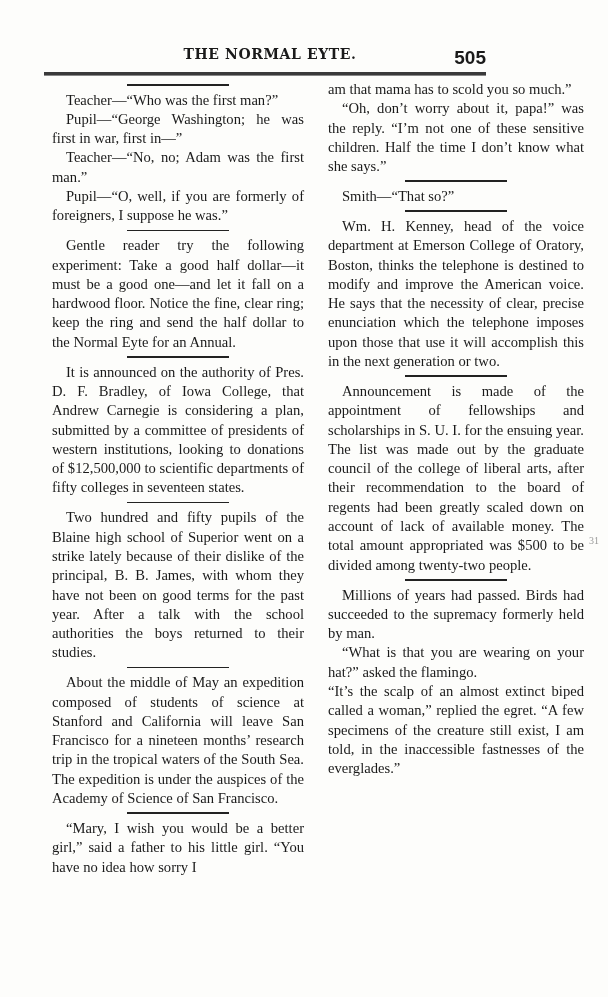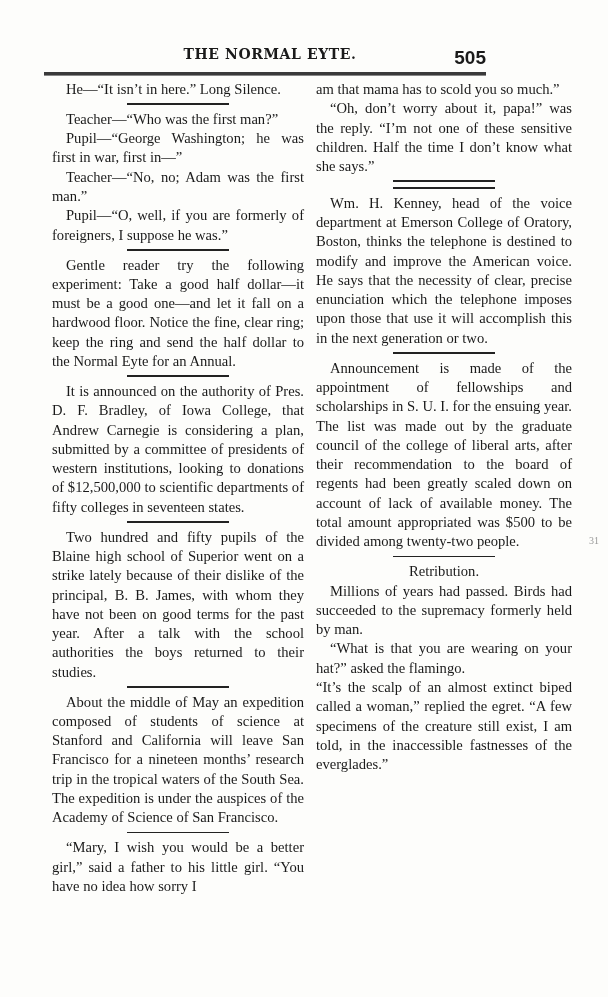--- a/index.html
+++ b/index.html
@@ -56,7 +56,6 @@
 <div class="header-rule"></div>
 
 <div class="column col-left">
-  <p class="para">He—“It isn’t in here.” Long Silence.</p>
   <div class="sep"></div>
   <p class="para">Teacher—“Who was the first man?”</p>
   <p class="para">Pupil—“George Washington; he was first in war, first in—”</p>

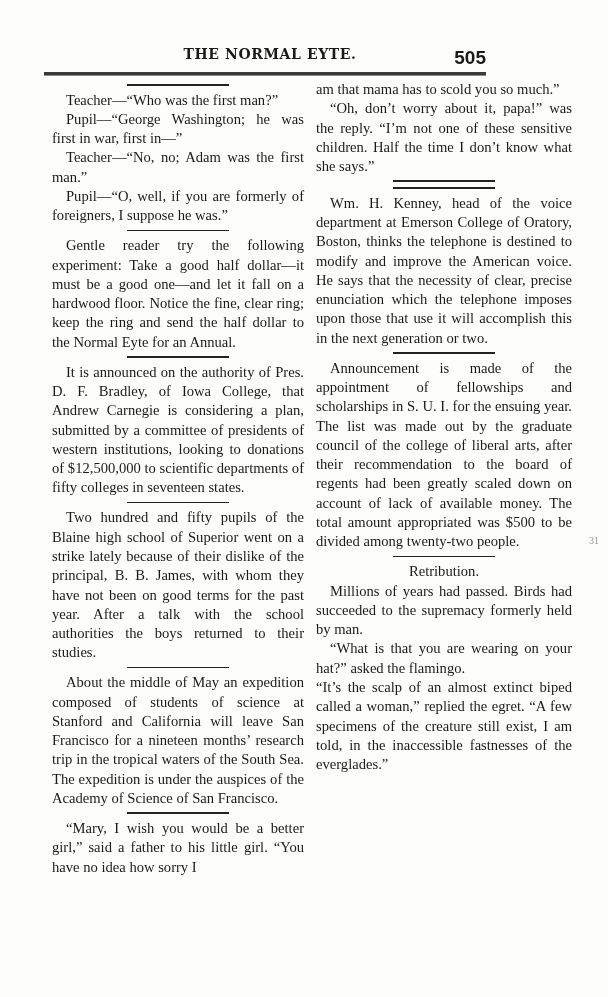--- a/index.html
+++ b/index.html
@@ -32,7 +32,7 @@
     text-align: justify;
   }
   .col-left { left: 52px; }
-  .col-right { left: 316px; width: 256px; }
+  .col-right { left: 328px; width: 256px; }
   .para { margin: 0; text-indent: 14px; }
   .para.noindent { text-indent: 0; }
   .sep {

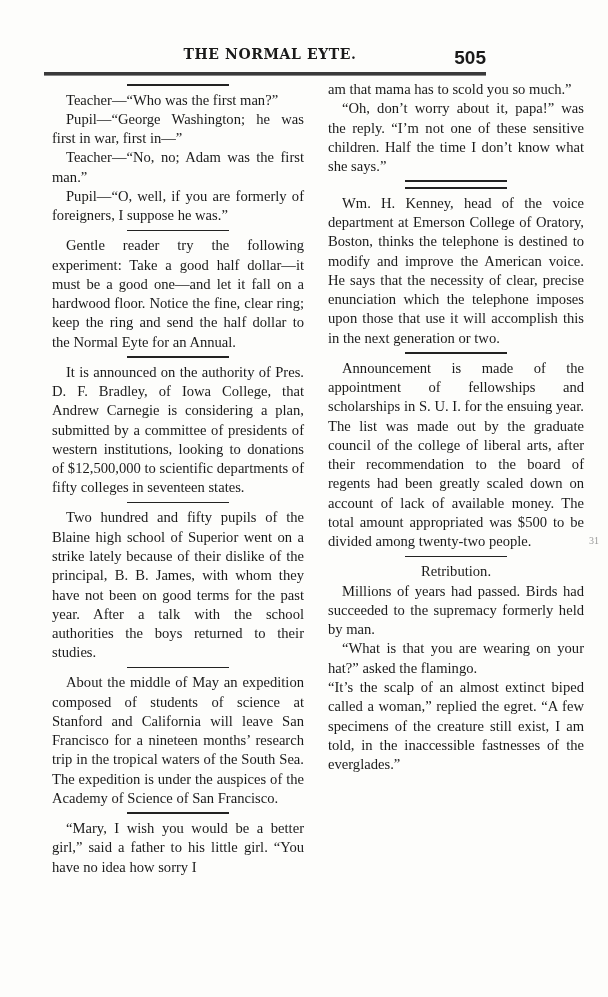--- a/index.html
+++ b/index.html
@@ -77,6 +77,7 @@
   <p class="para noindent">am that mama has to scold you so much.”</p>
   <p class="para">“Oh, don’t worry about it, papa!” was the reply. “I’m not one of these sensitive children. Half the time I don’t know what she says.”</p>
   <div class="sep"></div>
+  <p class="para">Smith—“That so?”</p>
   <div class="sep"></div>
   <p class="para">Wm. H. Kenney, head of the voice department at Emerson College of Oratory, Boston, thinks the telephone is destined to modify and improve the American voice. He says that the necessity of clear, precise enunciation which the telephone imposes upon those that use it will accomplish this in the next generation or two.</p>
   <div class="sep"></div>

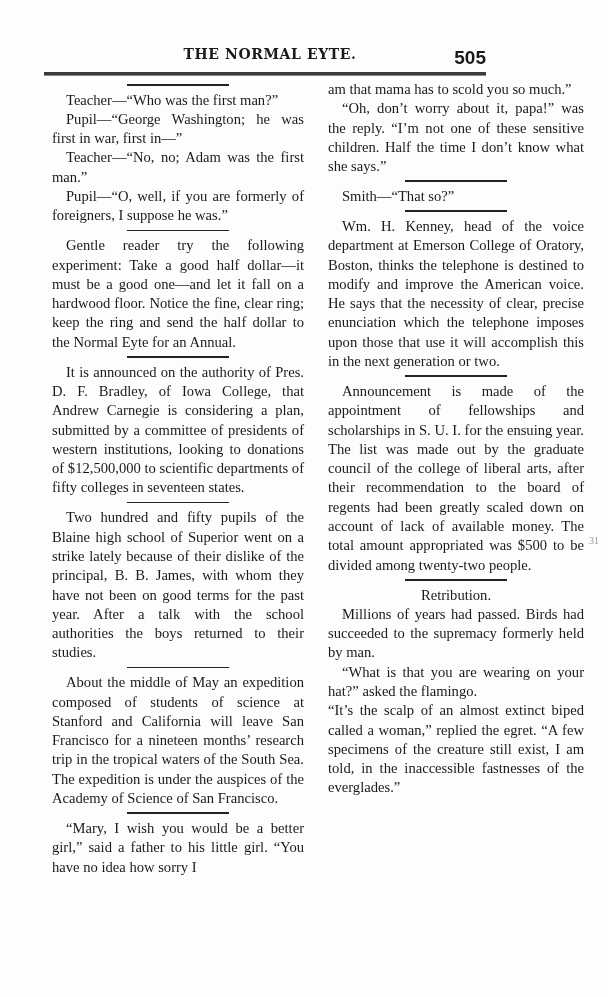--- a/index.html
+++ b/index.html
@@ -83,7 +83,6 @@
   <div class="sep"></div>
   <p class="para">Announcement is made of the appointment of fellowships and scholarships in S. U. I. for the ensuing year. The list was made out by the graduate council of the college of liberal arts, after their recommendation to the board of regents had been greatly scaled down on account of lack of available money. The total amount appropriated was $500 to be divided among twenty-two people.</p>
   <div class="sep"></div>
-  <p class="heading">Retribution.</p>
   <p class="para">Millions of years had passed. Birds had succeeded to the supremacy formerly held by man.</p>
   <p class="para">“What is that you are wearing on your hat?” asked the flamingo.</p>
   <p class="para noindent">“It’s the scalp of an almost extinct biped called a woman,” replied the egret. “A few specimens of the creature still exist, I am told, in the inaccessible fastnesses of the everglades.”</p>

